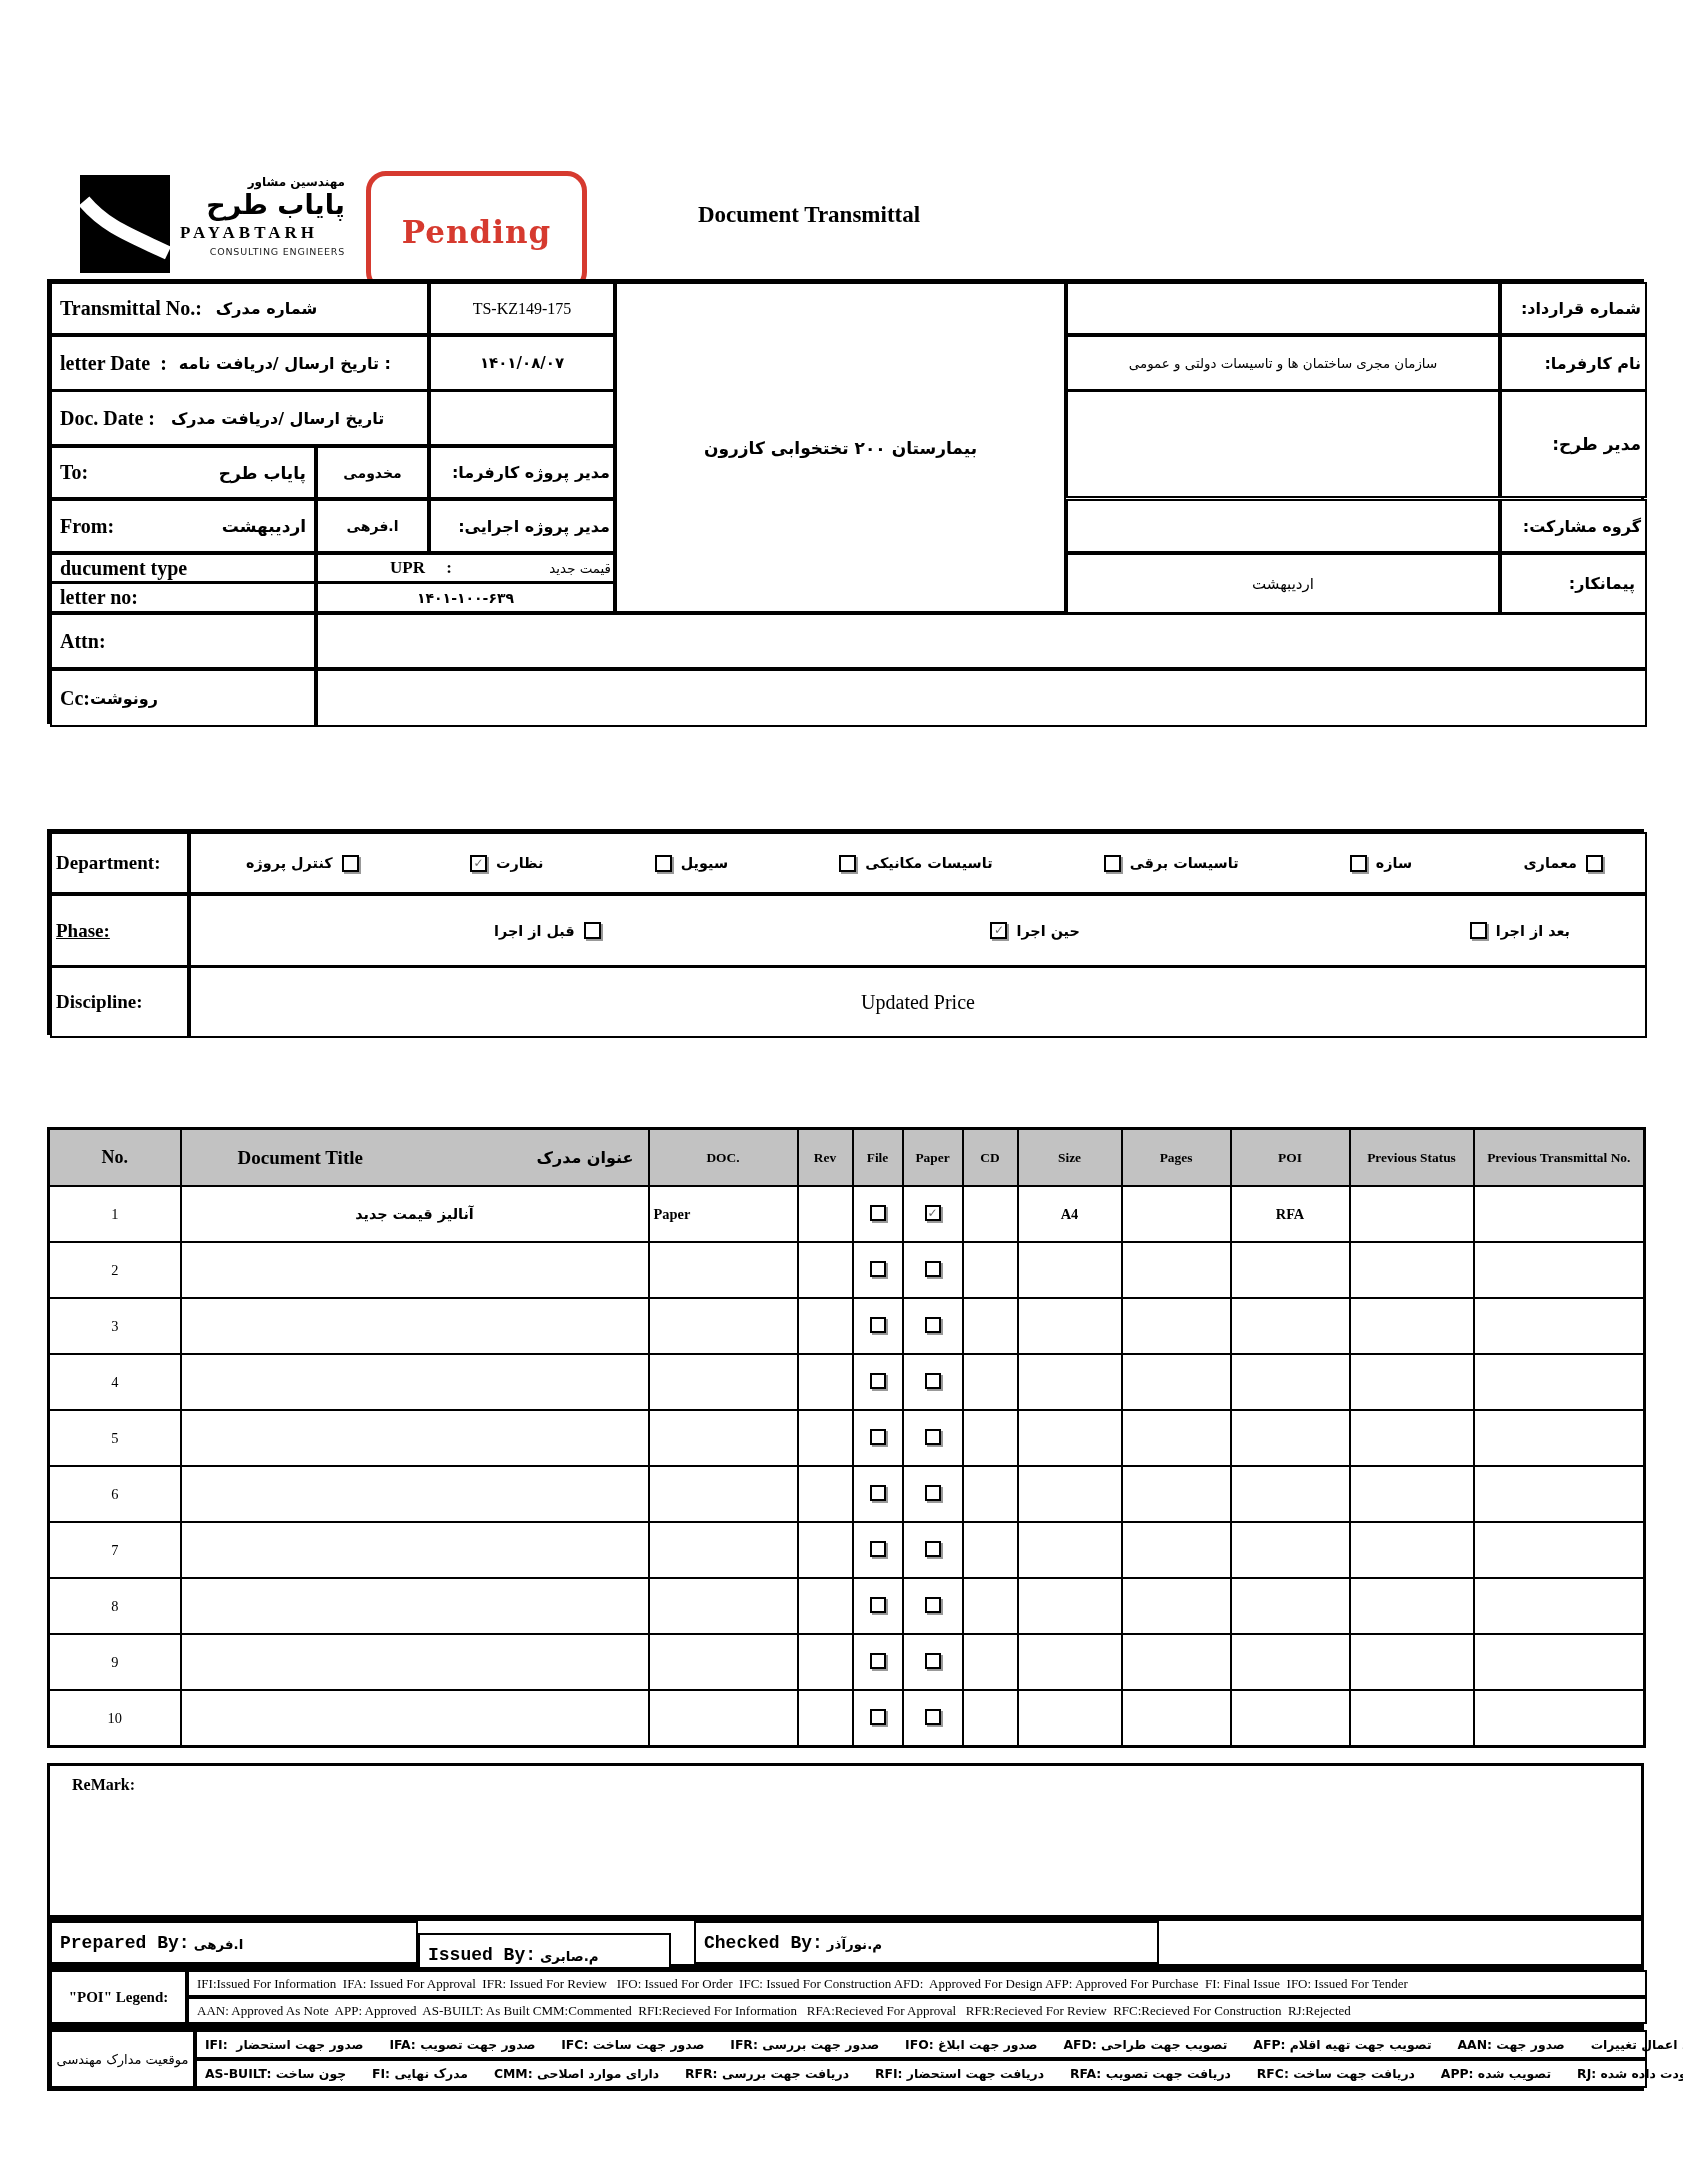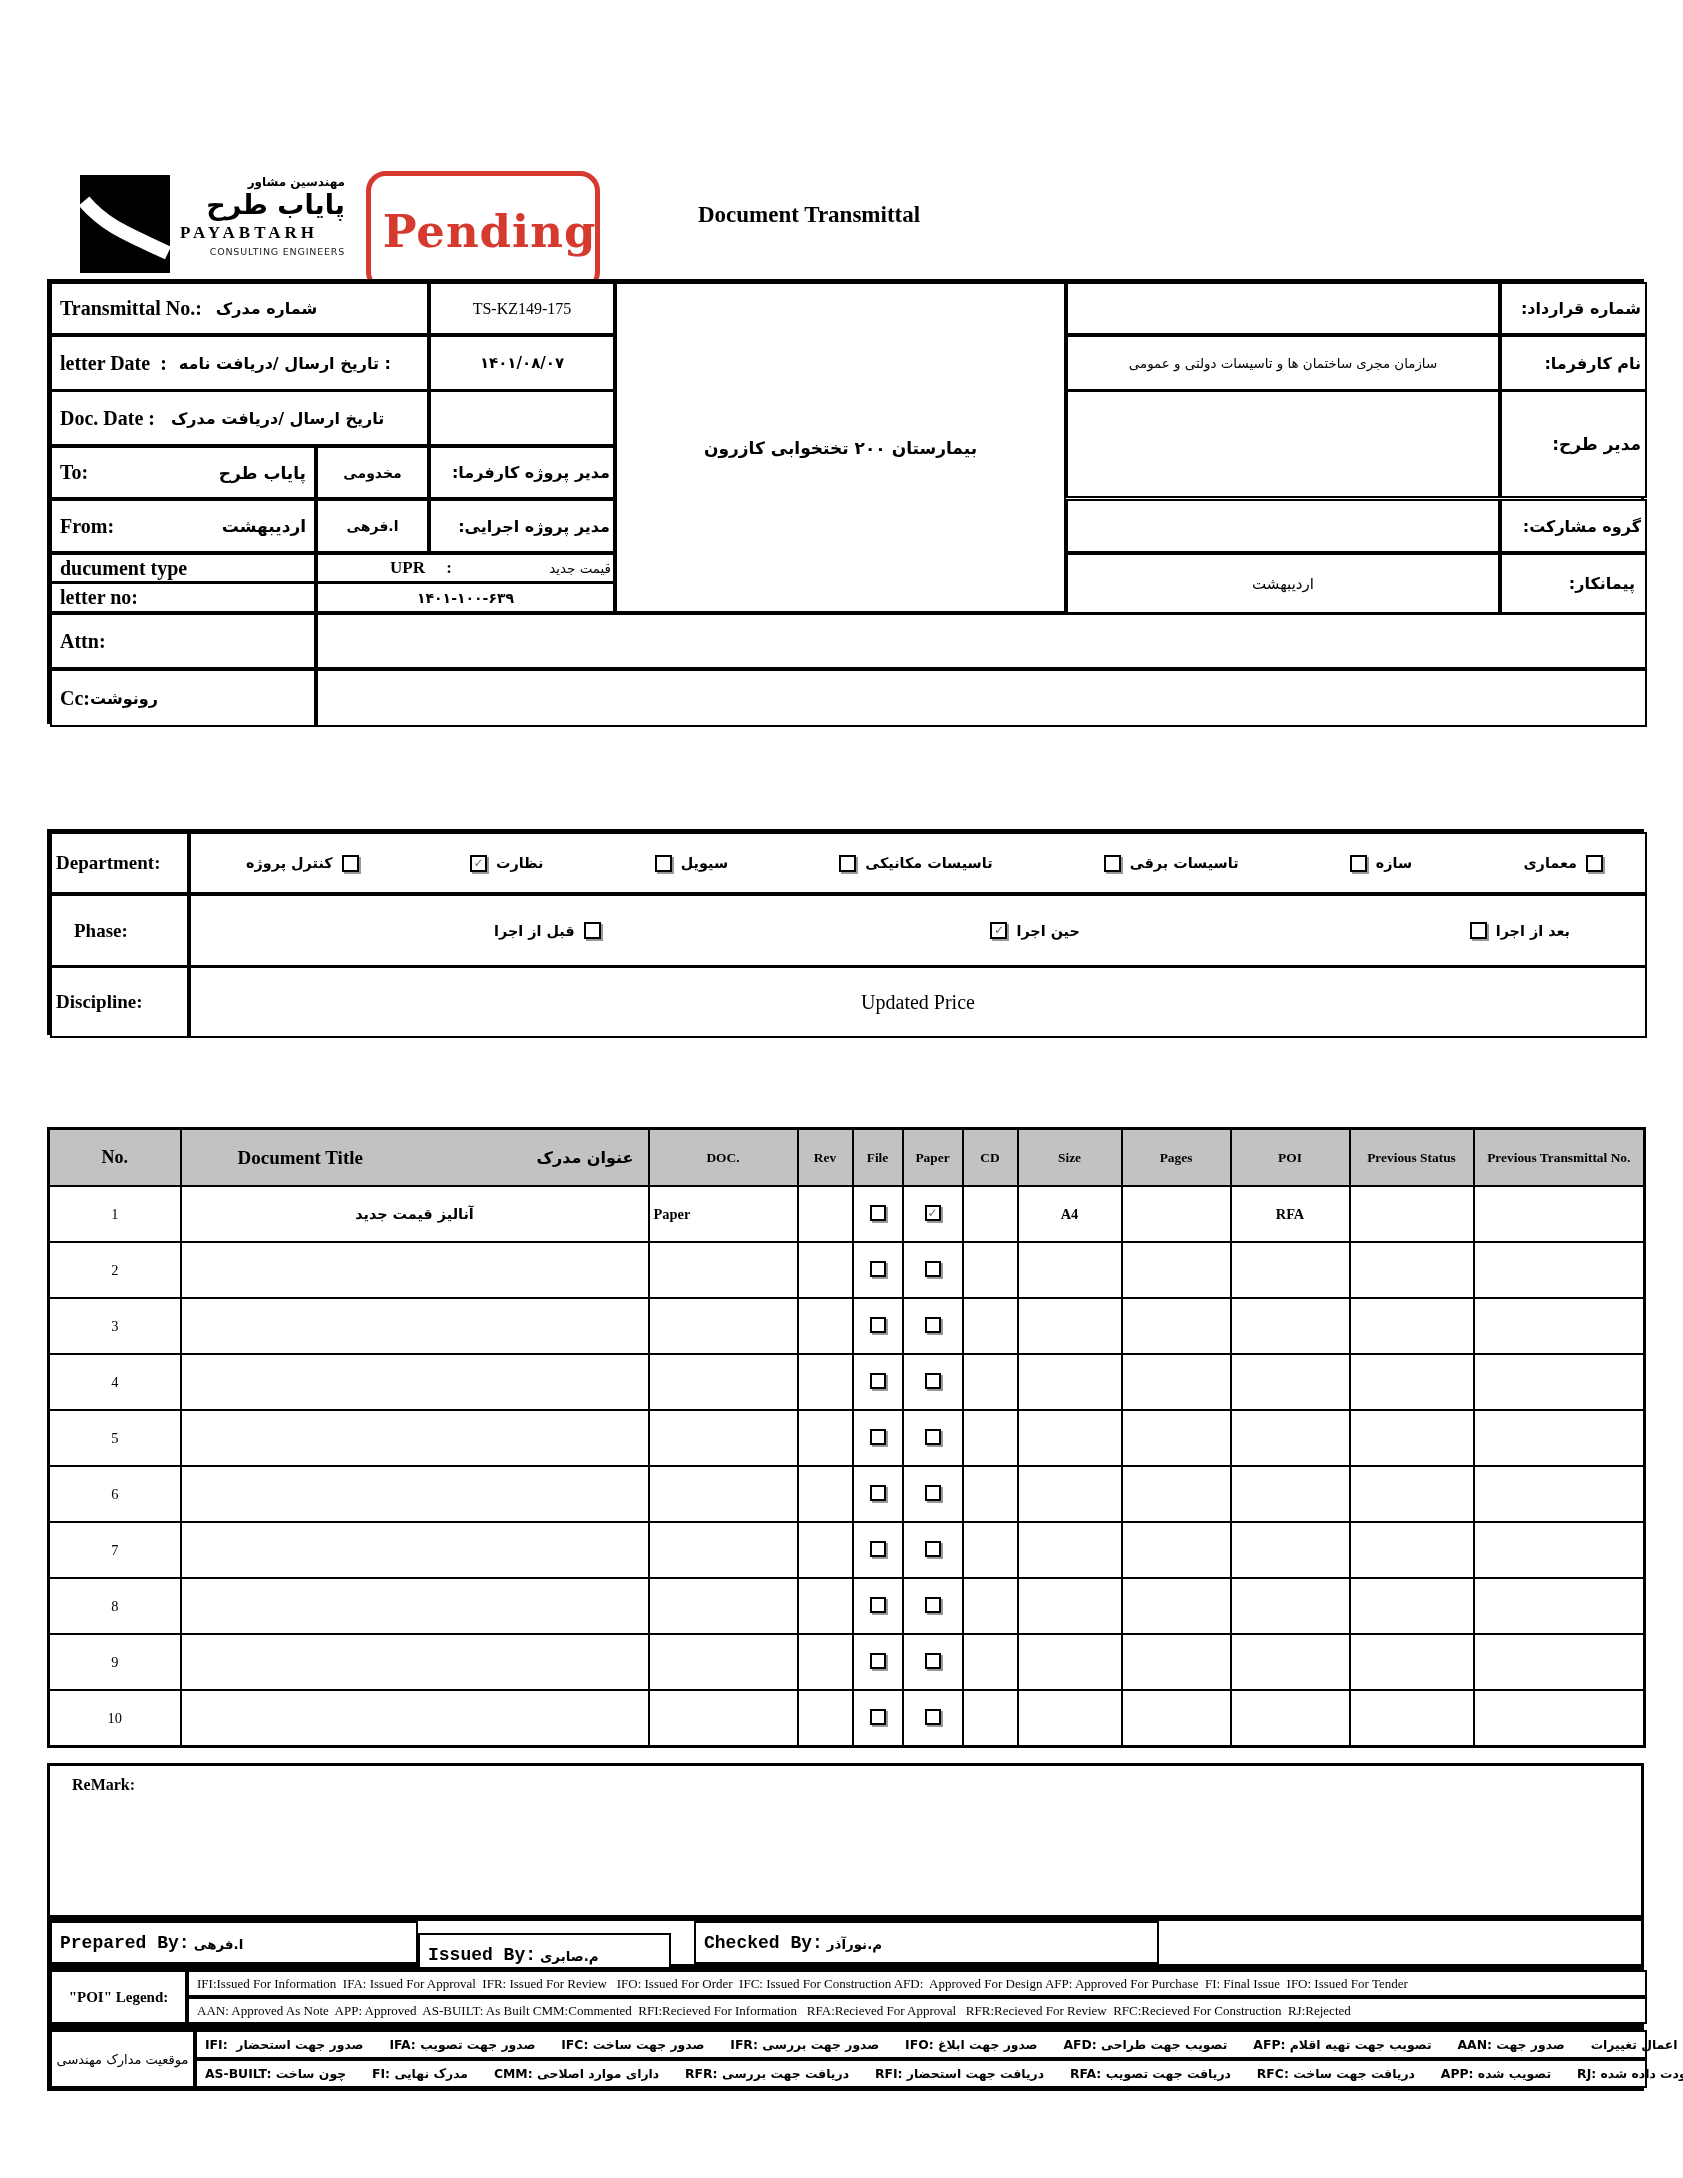--- a/index.html
+++ b/index.html
@@ -22,8 +22,8 @@
   
   .stamp{position:absolute;left:366px;top:171px;width:211px;height:111px;border:5px solid #d63a2f;
          border-radius:20px;display:flex;align-items:center;justify-content:center;
-         color:#d63a2f;font-family:"DejaVu Serif","Liberation Serif",serif;font-size:45px;font-weight:bold;
-         letter-spacing:1px;padding-left:13px;}
+         color:#d63a2f;font-family:"DejaVu Serif","Liberation Serif",serif;font-size:31px;font-weight:bold;
+         letter-spacing:1px;}
 
   .doc-title{position:absolute;left:698px;top:202px;font-size:23px;font-weight:bold;
              font-family:"Liberation Serif","DejaVu Serif",serif;}

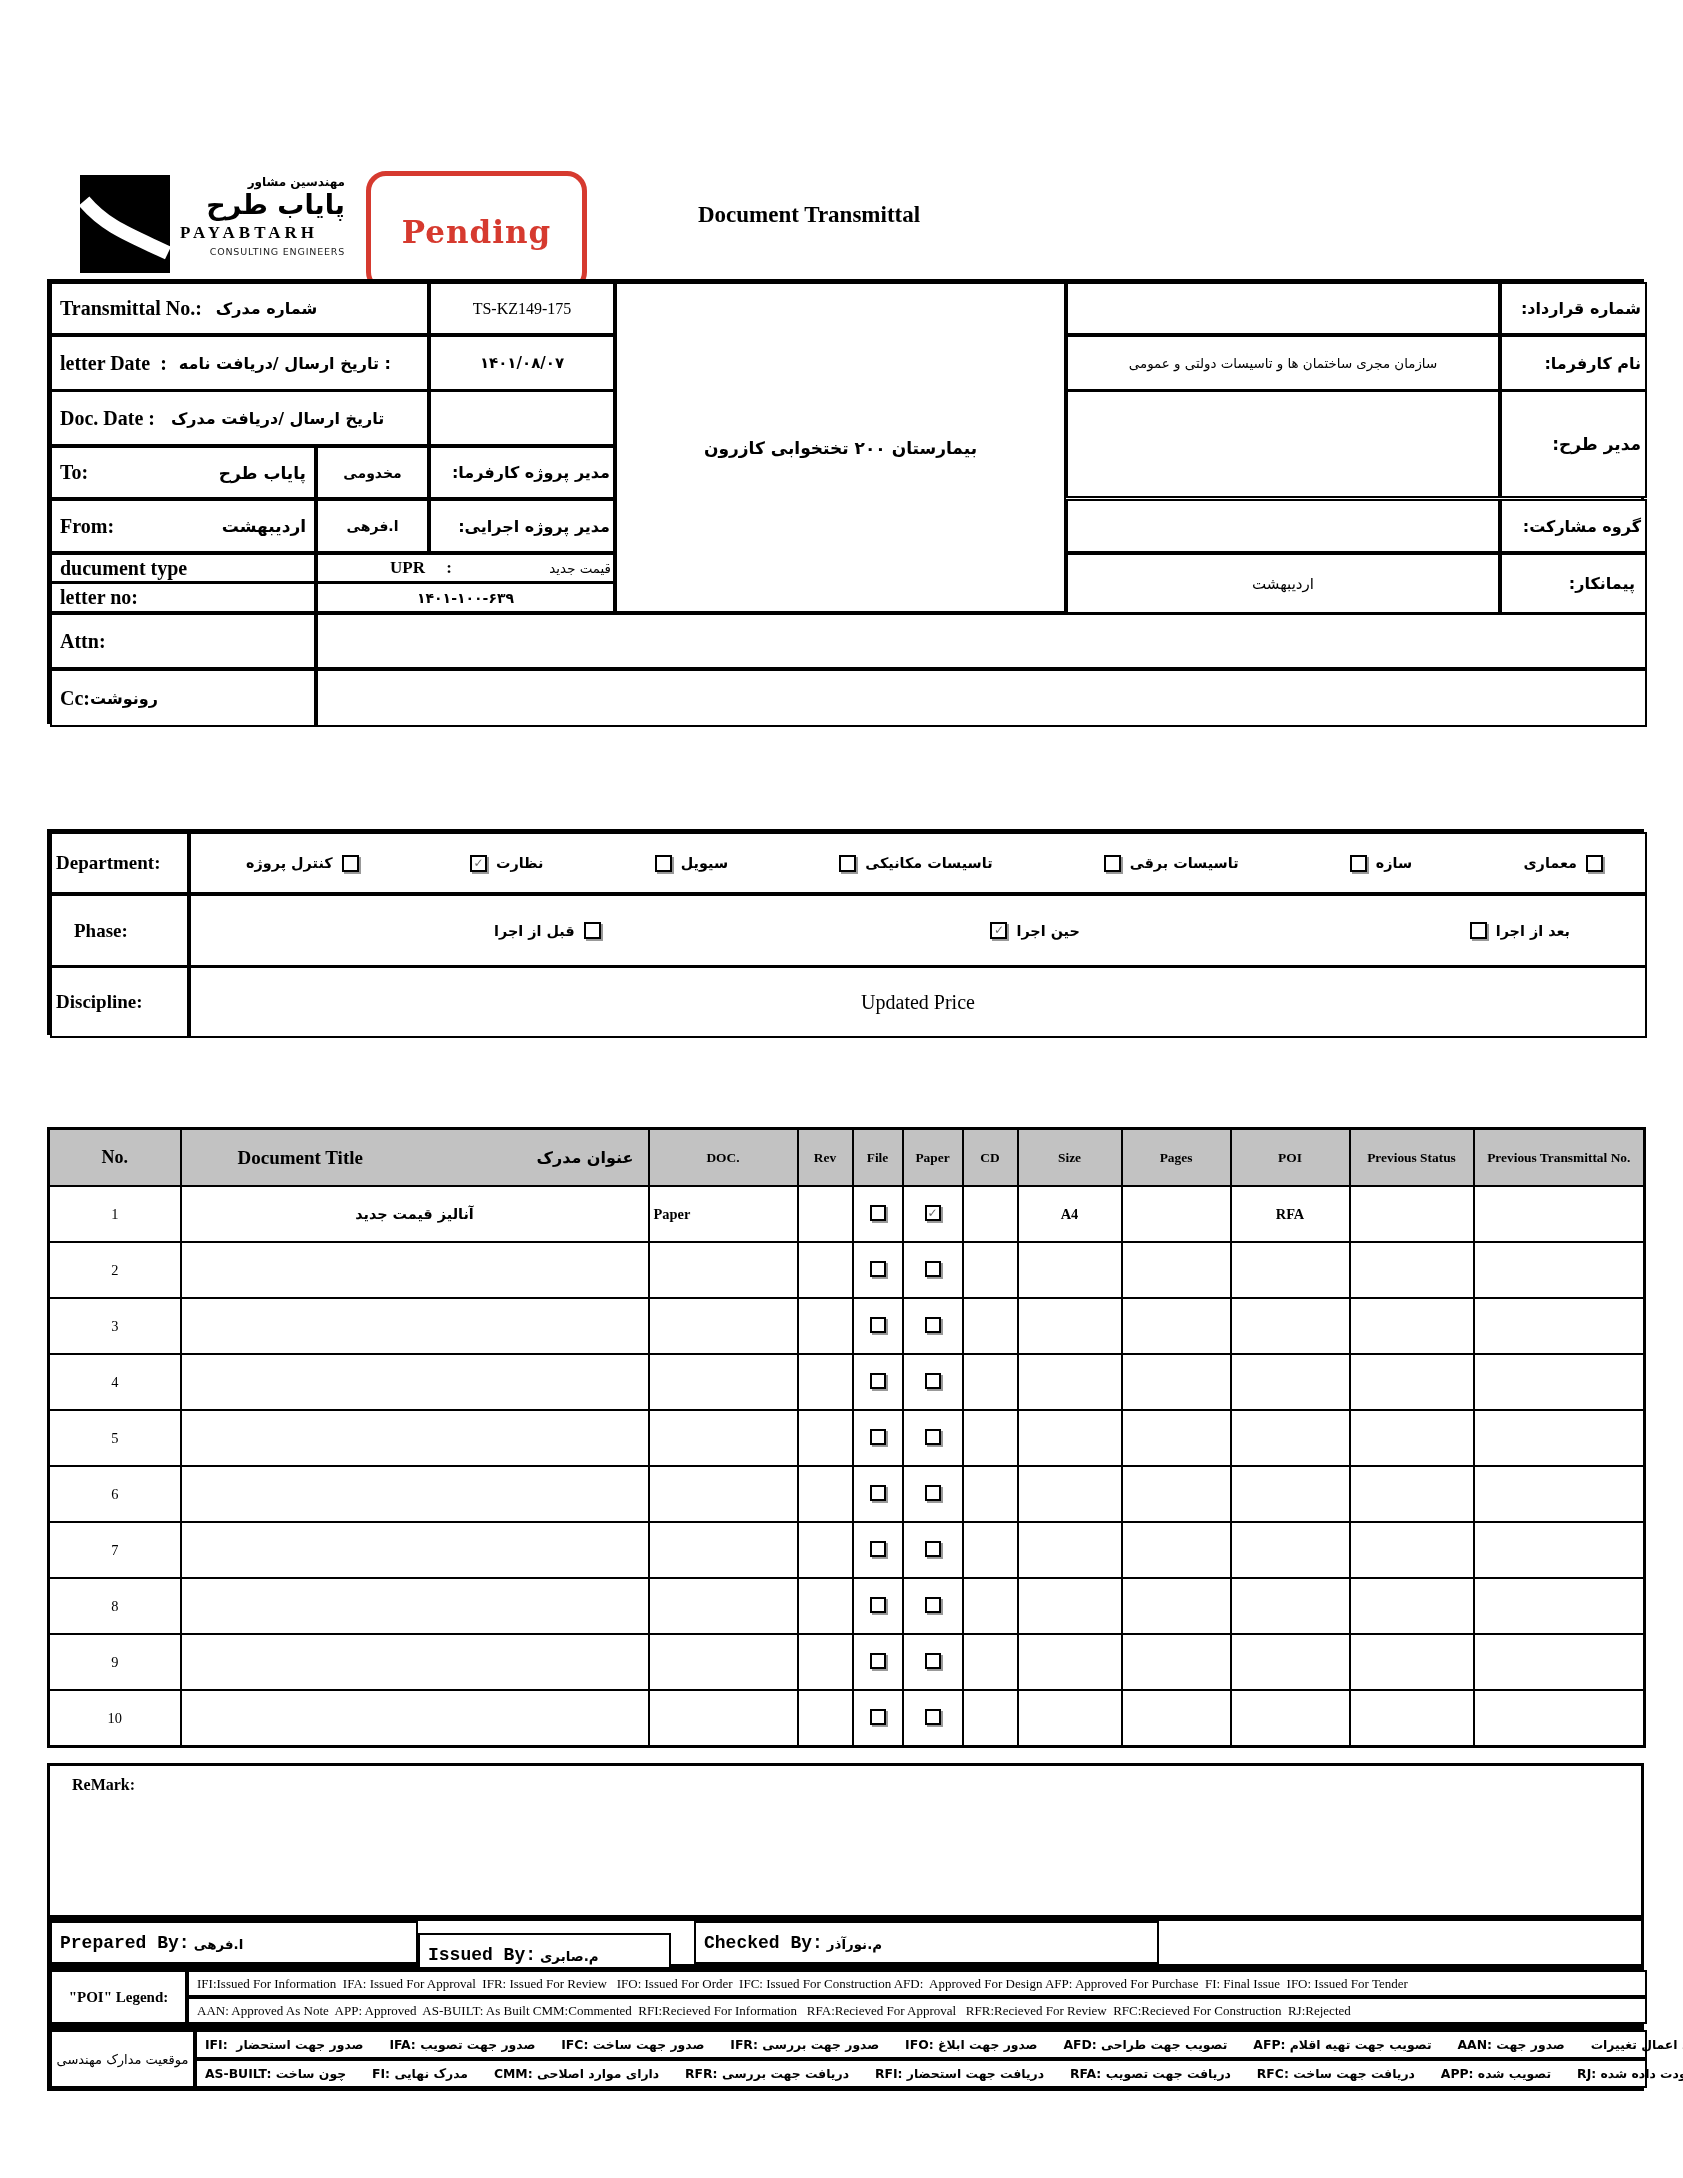--- a/index.html
+++ b/index.html
@@ -251,7 +251,7 @@
     </div>
 
     <div class="hc" style="left:0;top:62px;width:139px;height:73px;">
-      <span class="en-label" style="font-size:19px;padding-left:22px;">Phase:</span>
+      <span class="en-label" style="font-size:19px;padding-left:4px;text-decoration:underline;">Phase:</span>
     </div>
     <div class="hc fa" style="left:139px;top:62px;width:1458px;height:73px;justify-content:space-between;padding:0 75px 0 303px;">
       <span class="item">

